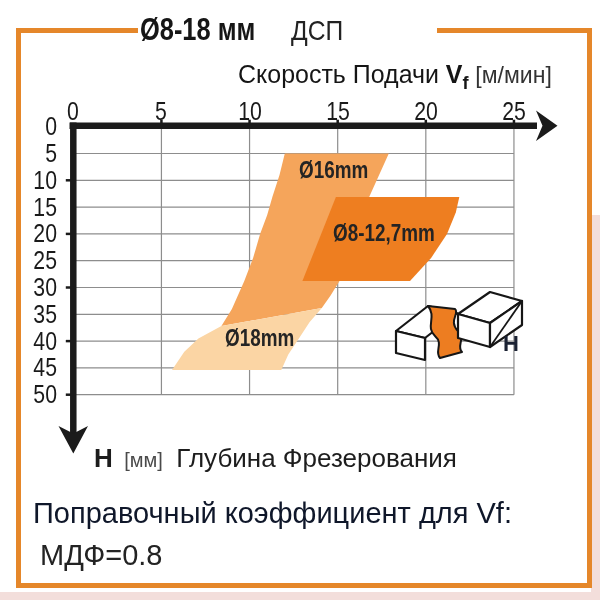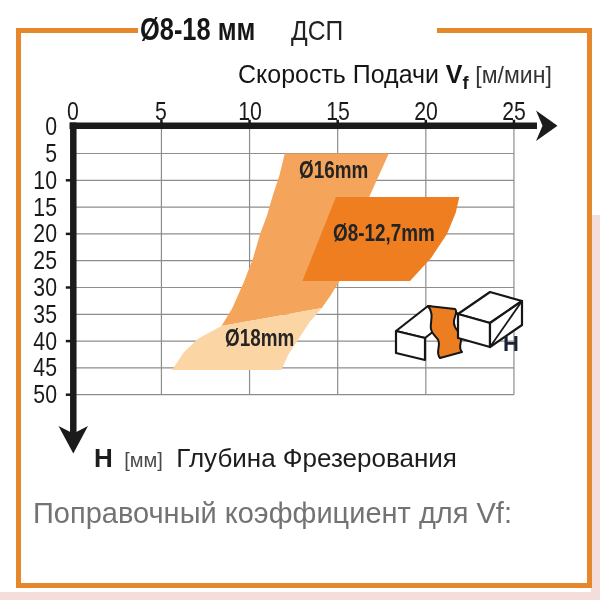--- a/index.html
+++ b/index.html
@@ -54,7 +54,7 @@
   #yaxis-caption .txt{font-size:26px;}
   
   #rpm{left:36px;top:459px;font-size:29px;color:#3a3a3a;white-space:nowrap;}
-  #coef{left:33px;top:497px;font-size:29px;color:#737373;white-space:nowrap;}
+  #coef{left:33px;top:497px;font-size:29px;color:#0f172a;white-space:nowrap;}
   #mdf{left:40px;top:539px;font-size:29px;color:#232323;white-space:nowrap;}
 </style>
 </head>

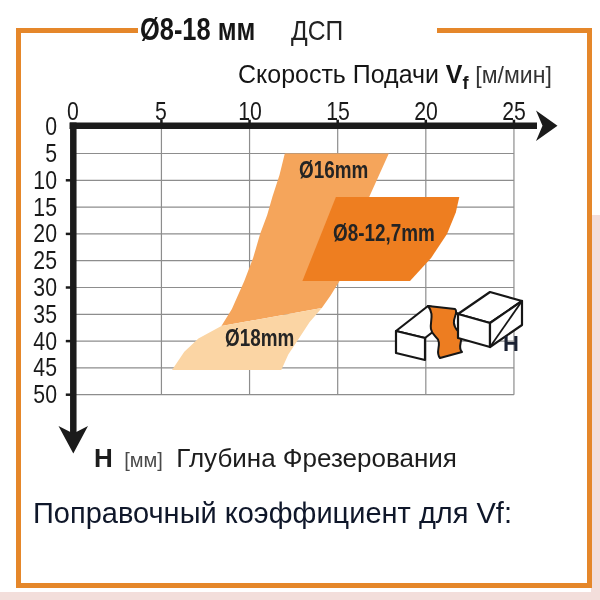--- a/index.html
+++ b/index.html
@@ -143,6 +143,7 @@
   </div>
 
   <div class="abs" id="coef">Поправочный коэффициент для Vf:</div>
+  <div class="abs" id="mdf">МДФ=0.8</div>
 
 <div class="xtick" style="left: 48.3px;">0</div>
     <div class="xtick" style="left: 136.43px;">5</div>

